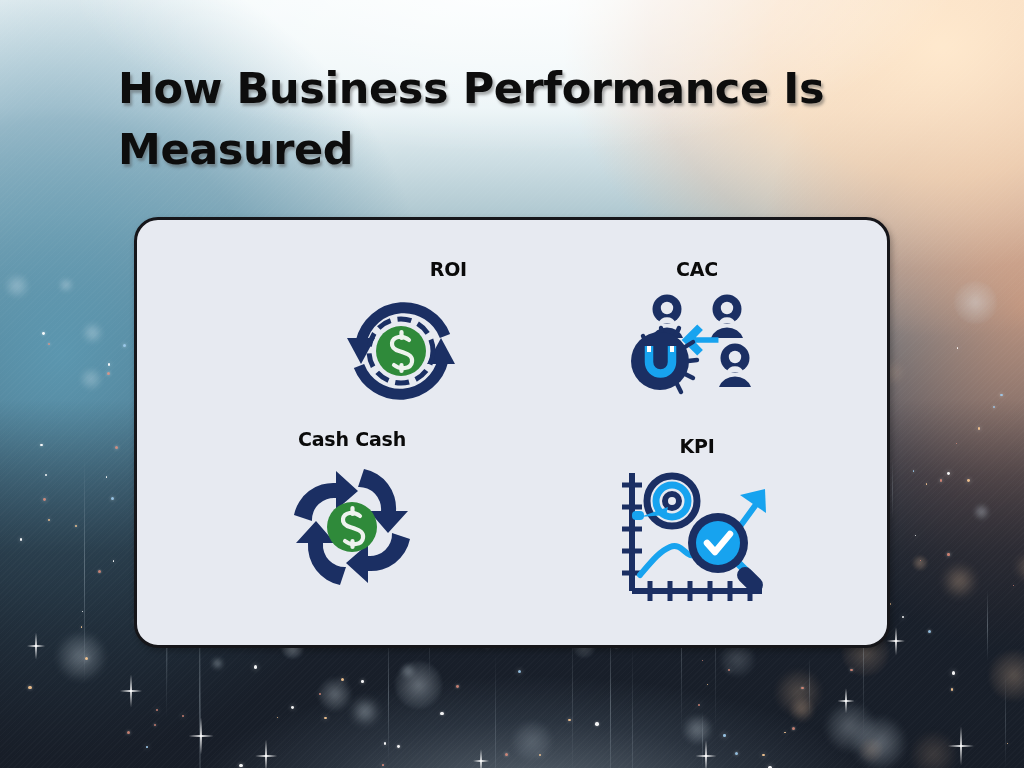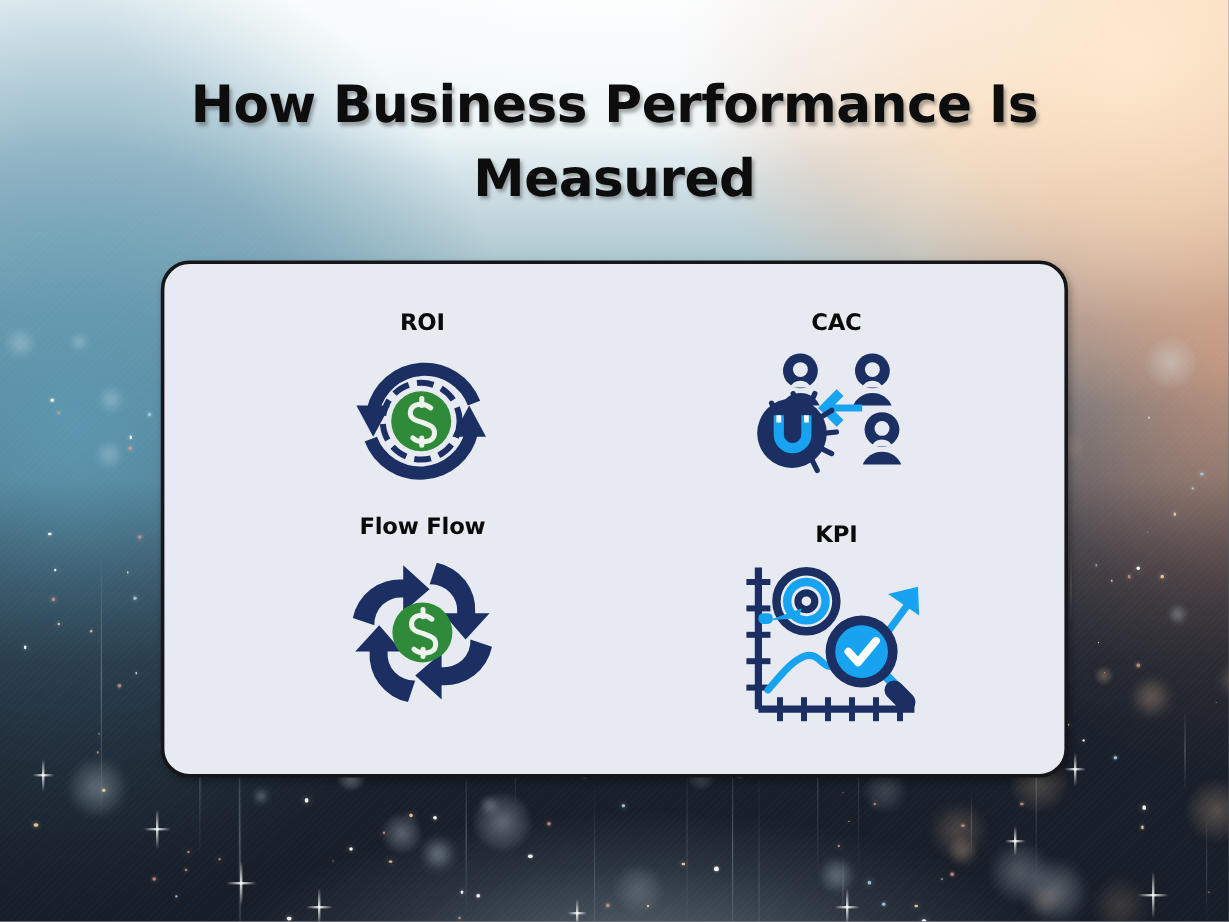--- a/index.html
+++ b/index.html
@@ -92,7 +92,6 @@
     position: absolute;
     left: 0; right: 0;
     top: 58px;
-    text-align: center;
     font-family: "DejaVu Sans", sans-serif;
     font-weight: bold;
     font-size: 43px;
@@ -100,7 +99,7 @@
     letter-spacing: -0.4px;
     color: #0d0d0d;
     text-shadow: 2px 3px 3px rgba(70,70,70,0.45);
-    padding: 0 70px;
+    padding: 0 118px;
   }
 
   

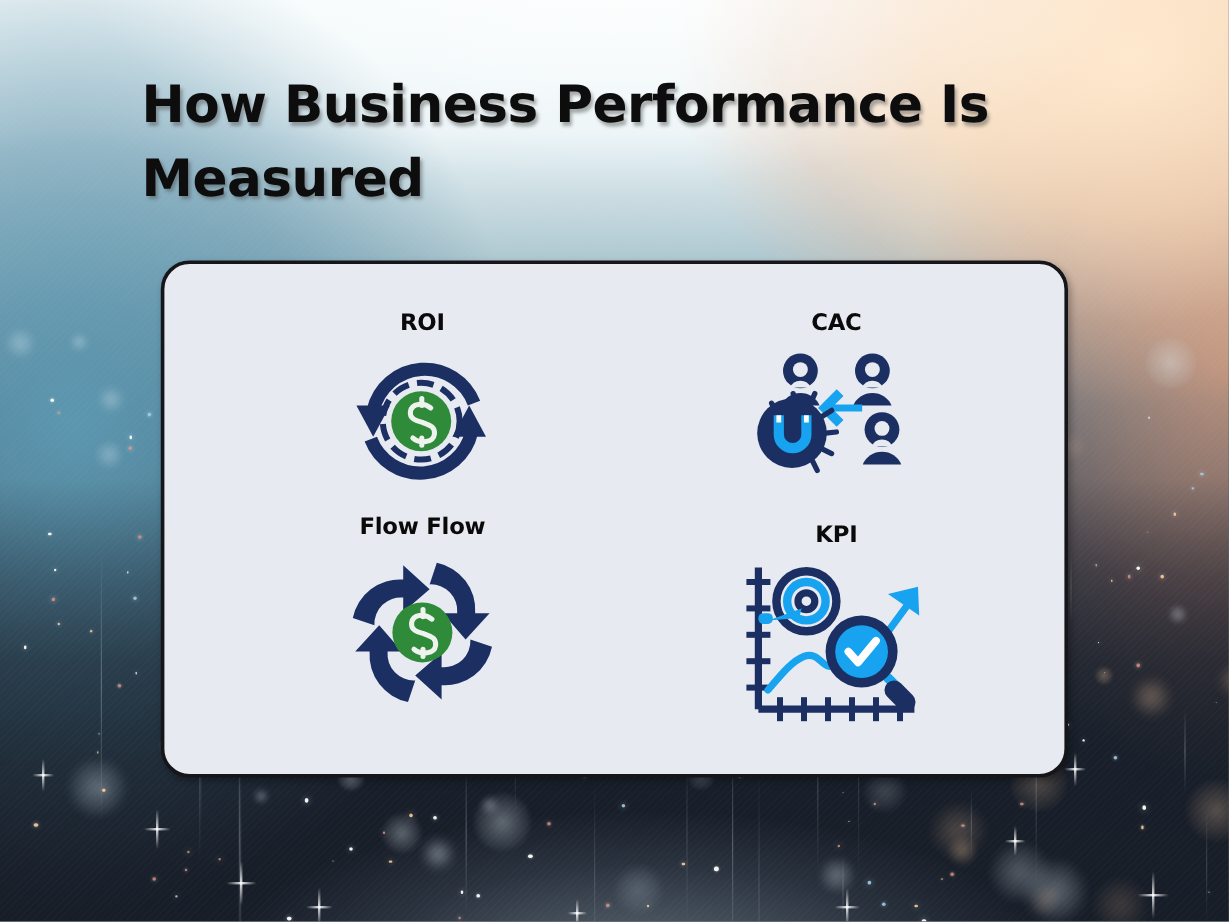--- a/index.html
+++ b/index.html
@@ -131,7 +131,7 @@
     margin-bottom: 8px;
   }
 
-  #q-roi      { left: 100px; top: 38px;  width: 230px; }
+  #q-roi      { left: 100px; top: 38px;  width: 230px; align-items: flex-end; }
   #q-cashflow { left: 100px; top: 208px; width: 230px; }
   #q-cac      { left: 430px; top: 38px;  width: 260px; }
   #q-kpi      { left: 430px; top: 215px; width: 260px; }

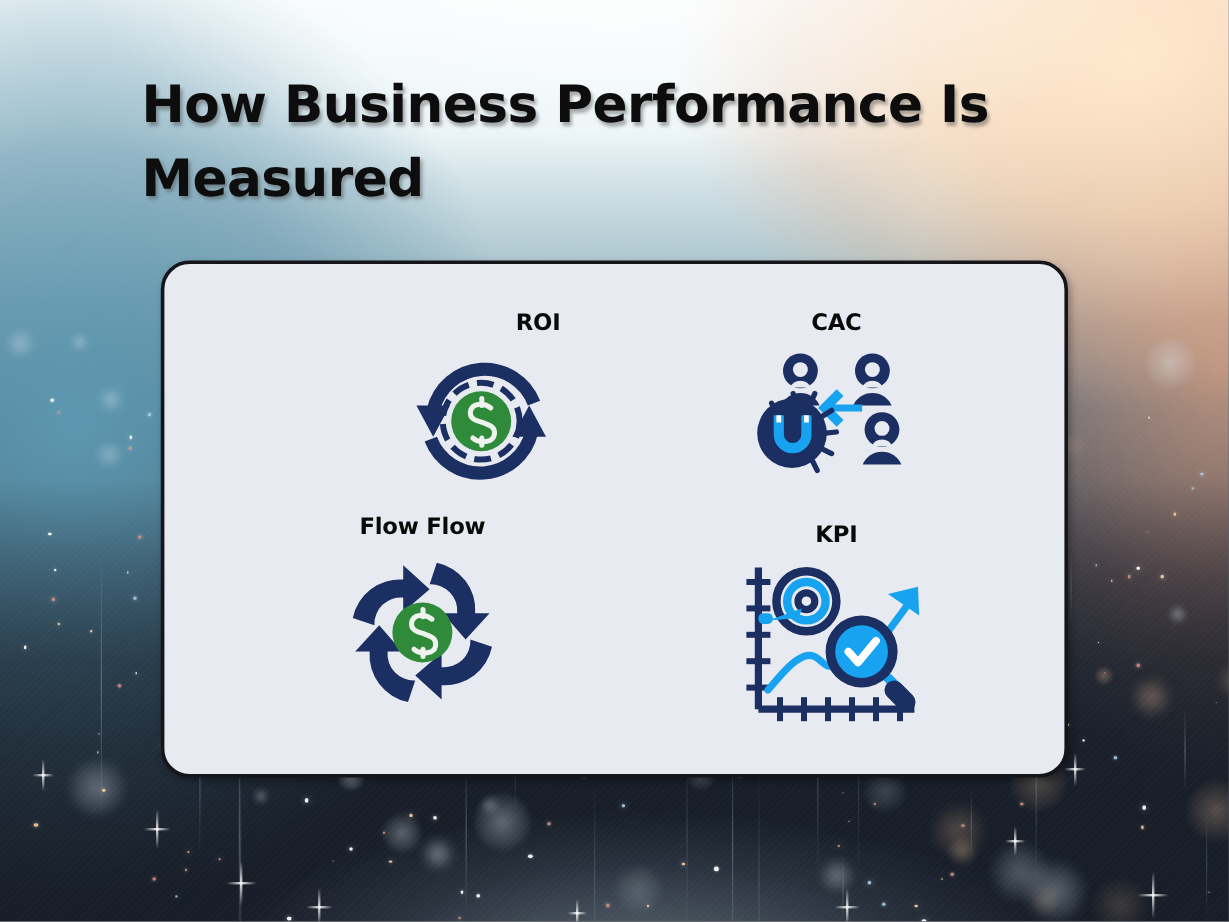--- a/index.html
+++ b/index.html
@@ -471,7 +471,7 @@
     </div>
 
     <div class="quad" id="q-cashflow">
-      <div class="q-label">Flow Flow</div>
+      <div class="q-label">Cash Cash</div>
       <div class="icon-wrap">
         <svg width="132" height="138" viewBox="0 0 132 138">
           <g fill="#1b2f63">

